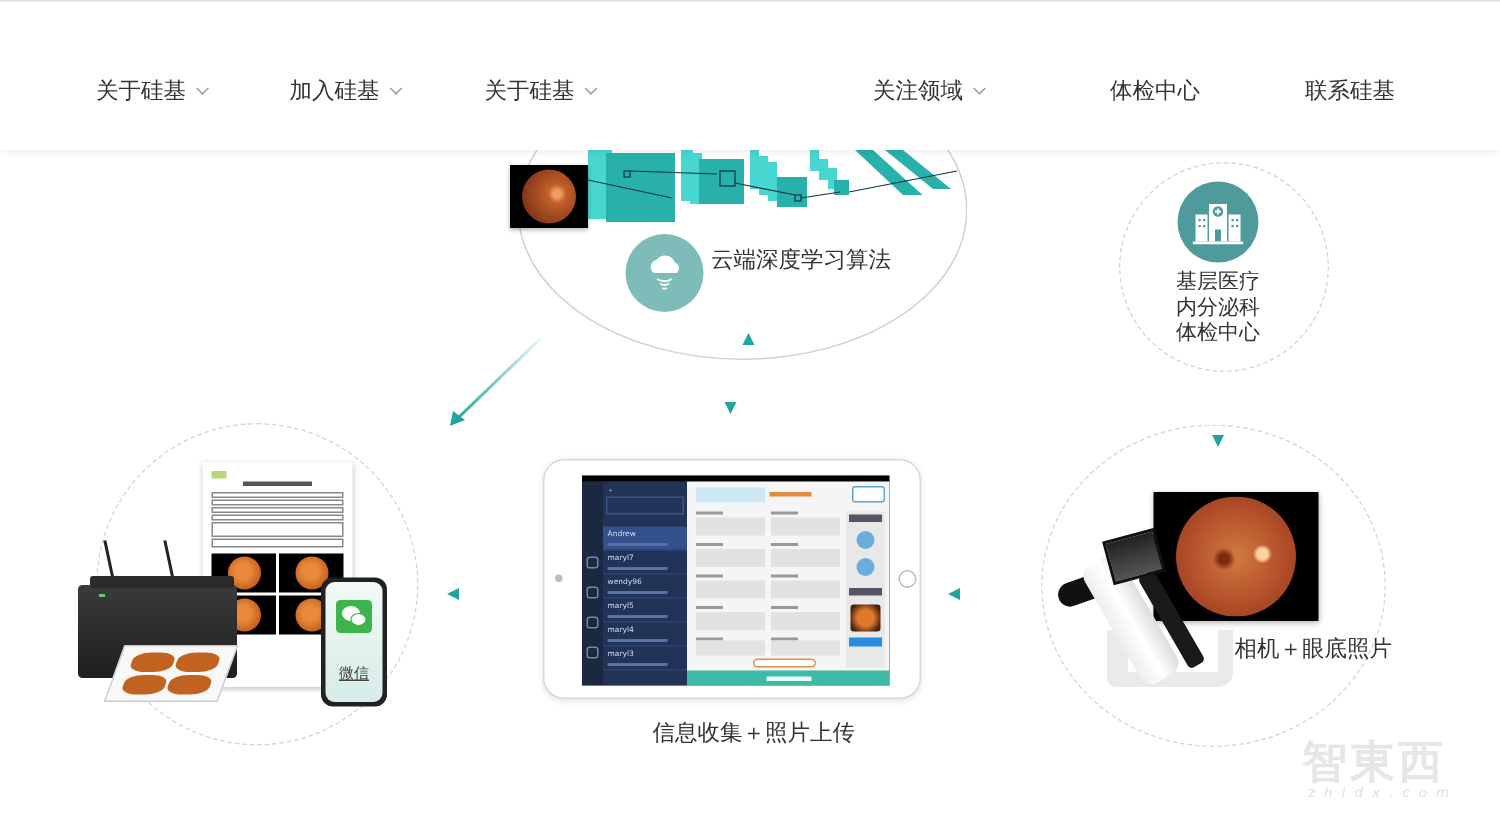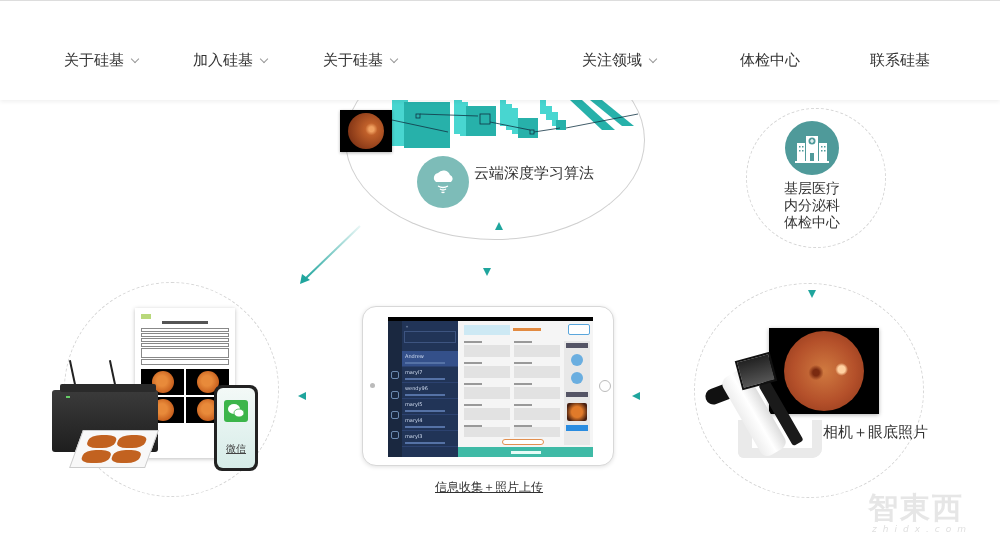--- a/index.html
+++ b/index.html
@@ -141,7 +141,7 @@
     display: flex; align-items: center; justify-content: center;
   }
   .form-submit span { width: 30px; height: 3px; background: #e6fbf7; }
-  .tablet-label { position: absolute; left: 435px; top: 479px; font-size: 12px; color: #333; white-space: nowrap; text-decoration: underline; }
+  .tablet-label { position: absolute; left: 435px; top: 479px; font-size: 15px; color: #333; white-space: nowrap; }
 
   
   .right-circle {

